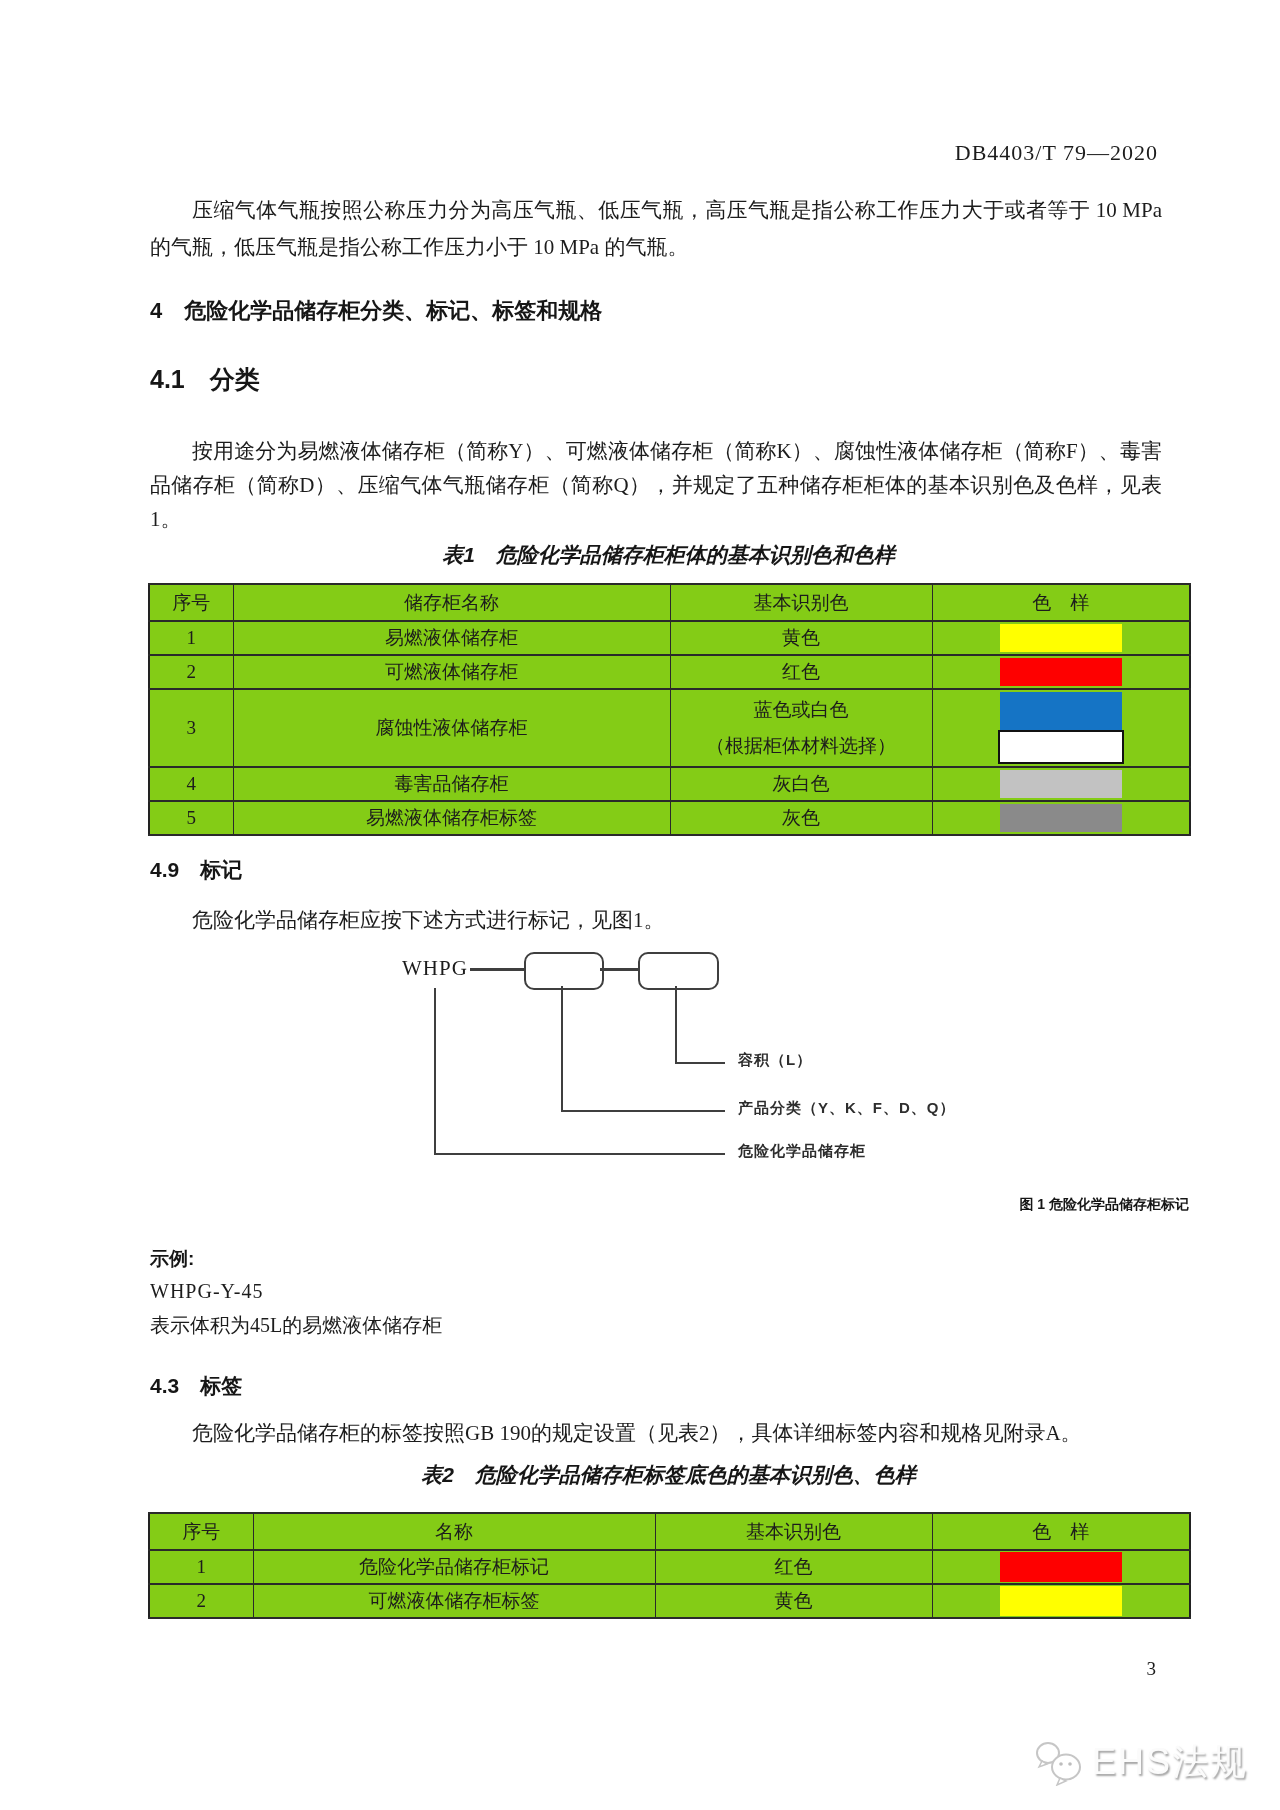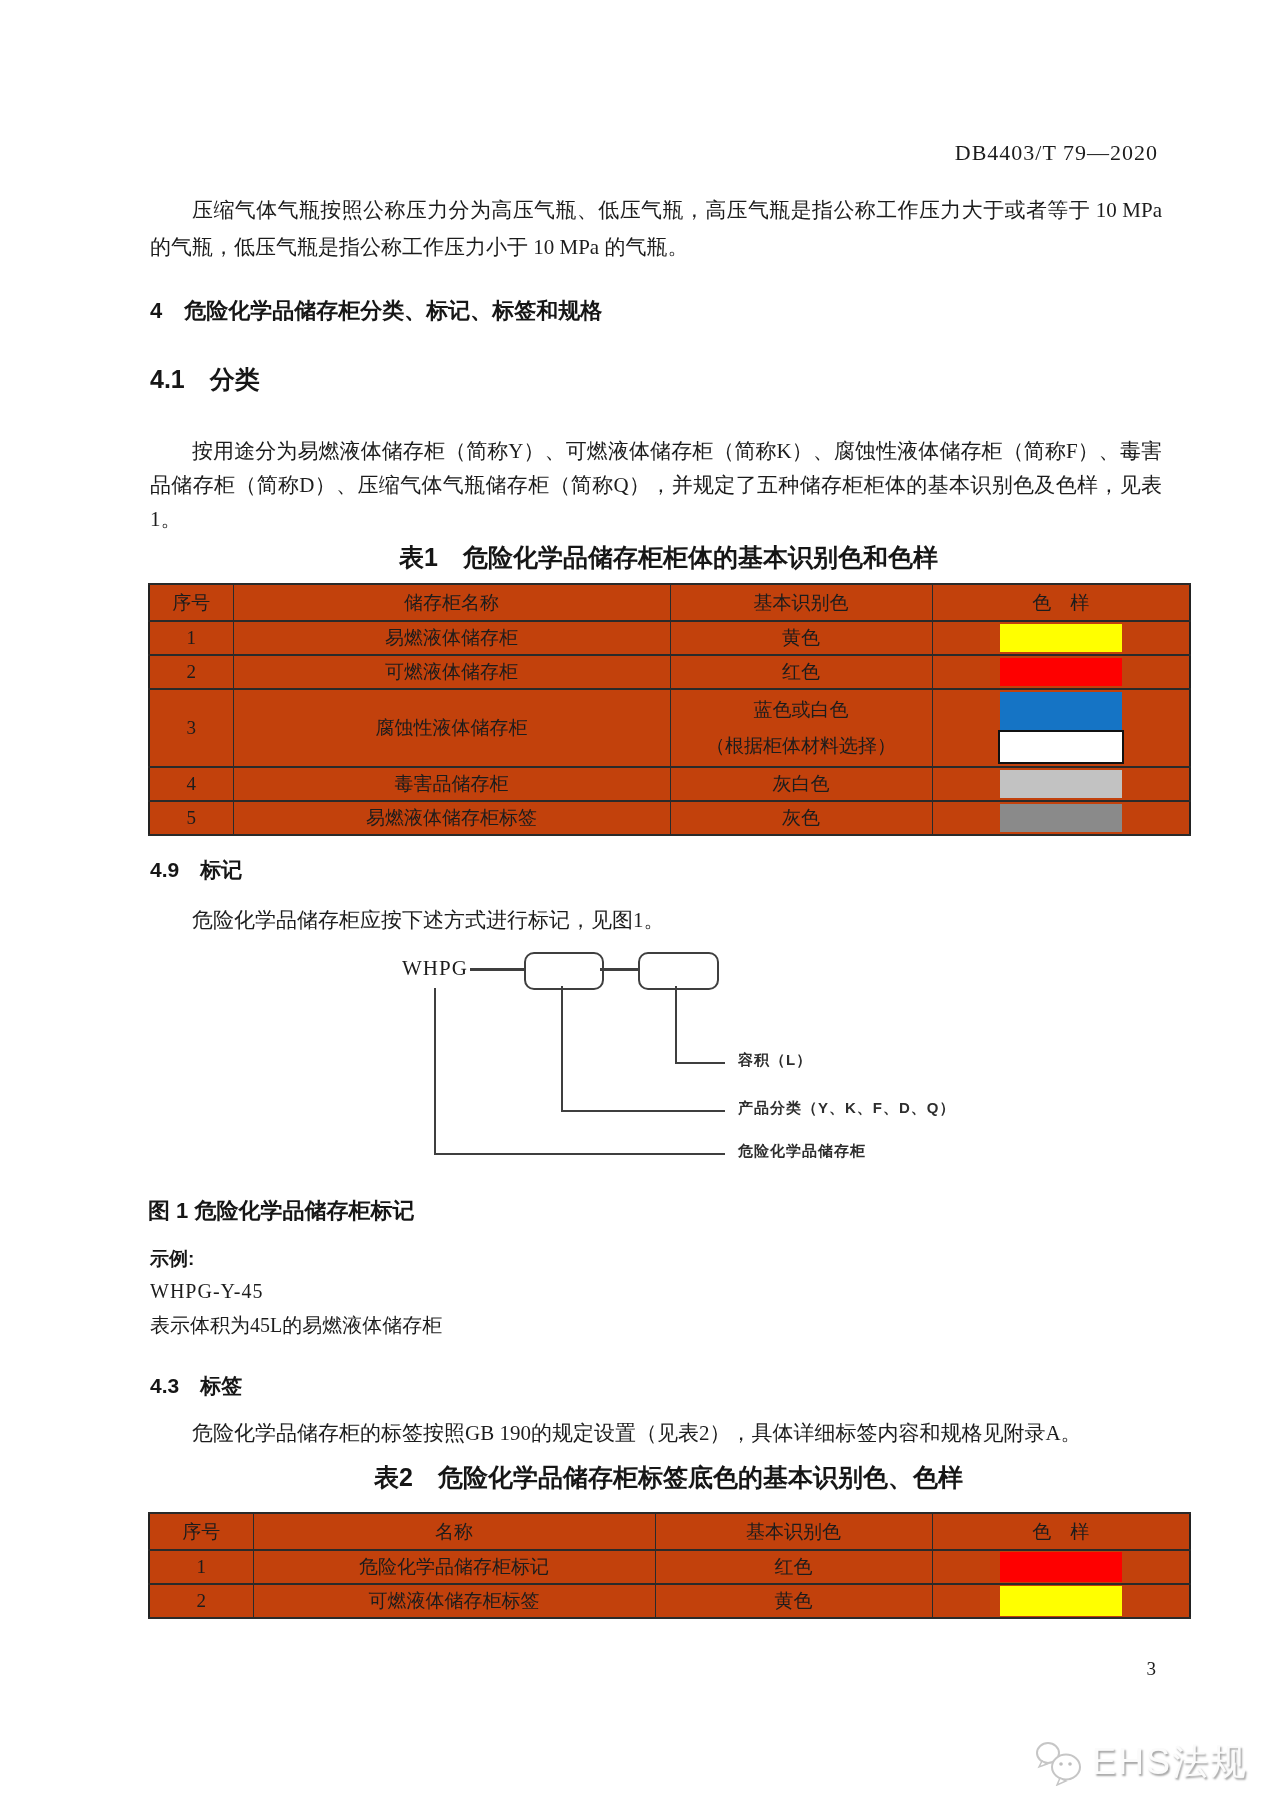--- a/index.html
+++ b/index.html
@@ -19,7 +19,7 @@
   .h41{top:363px;left:150px;font-size:25px;}
   .h42{top:856px;left:150px;font-size:21px;}
   .h43{top:1372px;left:150px;font-size:21px;}
-  .tbl-title{left:148px;width:1041px;text-align:center;font-size:25px;}
+  .tbl-title{left:148px;width:1041px;text-align:center;font-size:21px;font-style:italic;}
   .t1-title{top:541px;}
   .t2-title{top:1461px;}
   table{border-collapse:collapse;table-layout:fixed;width:1041px;background:#c2410c;}

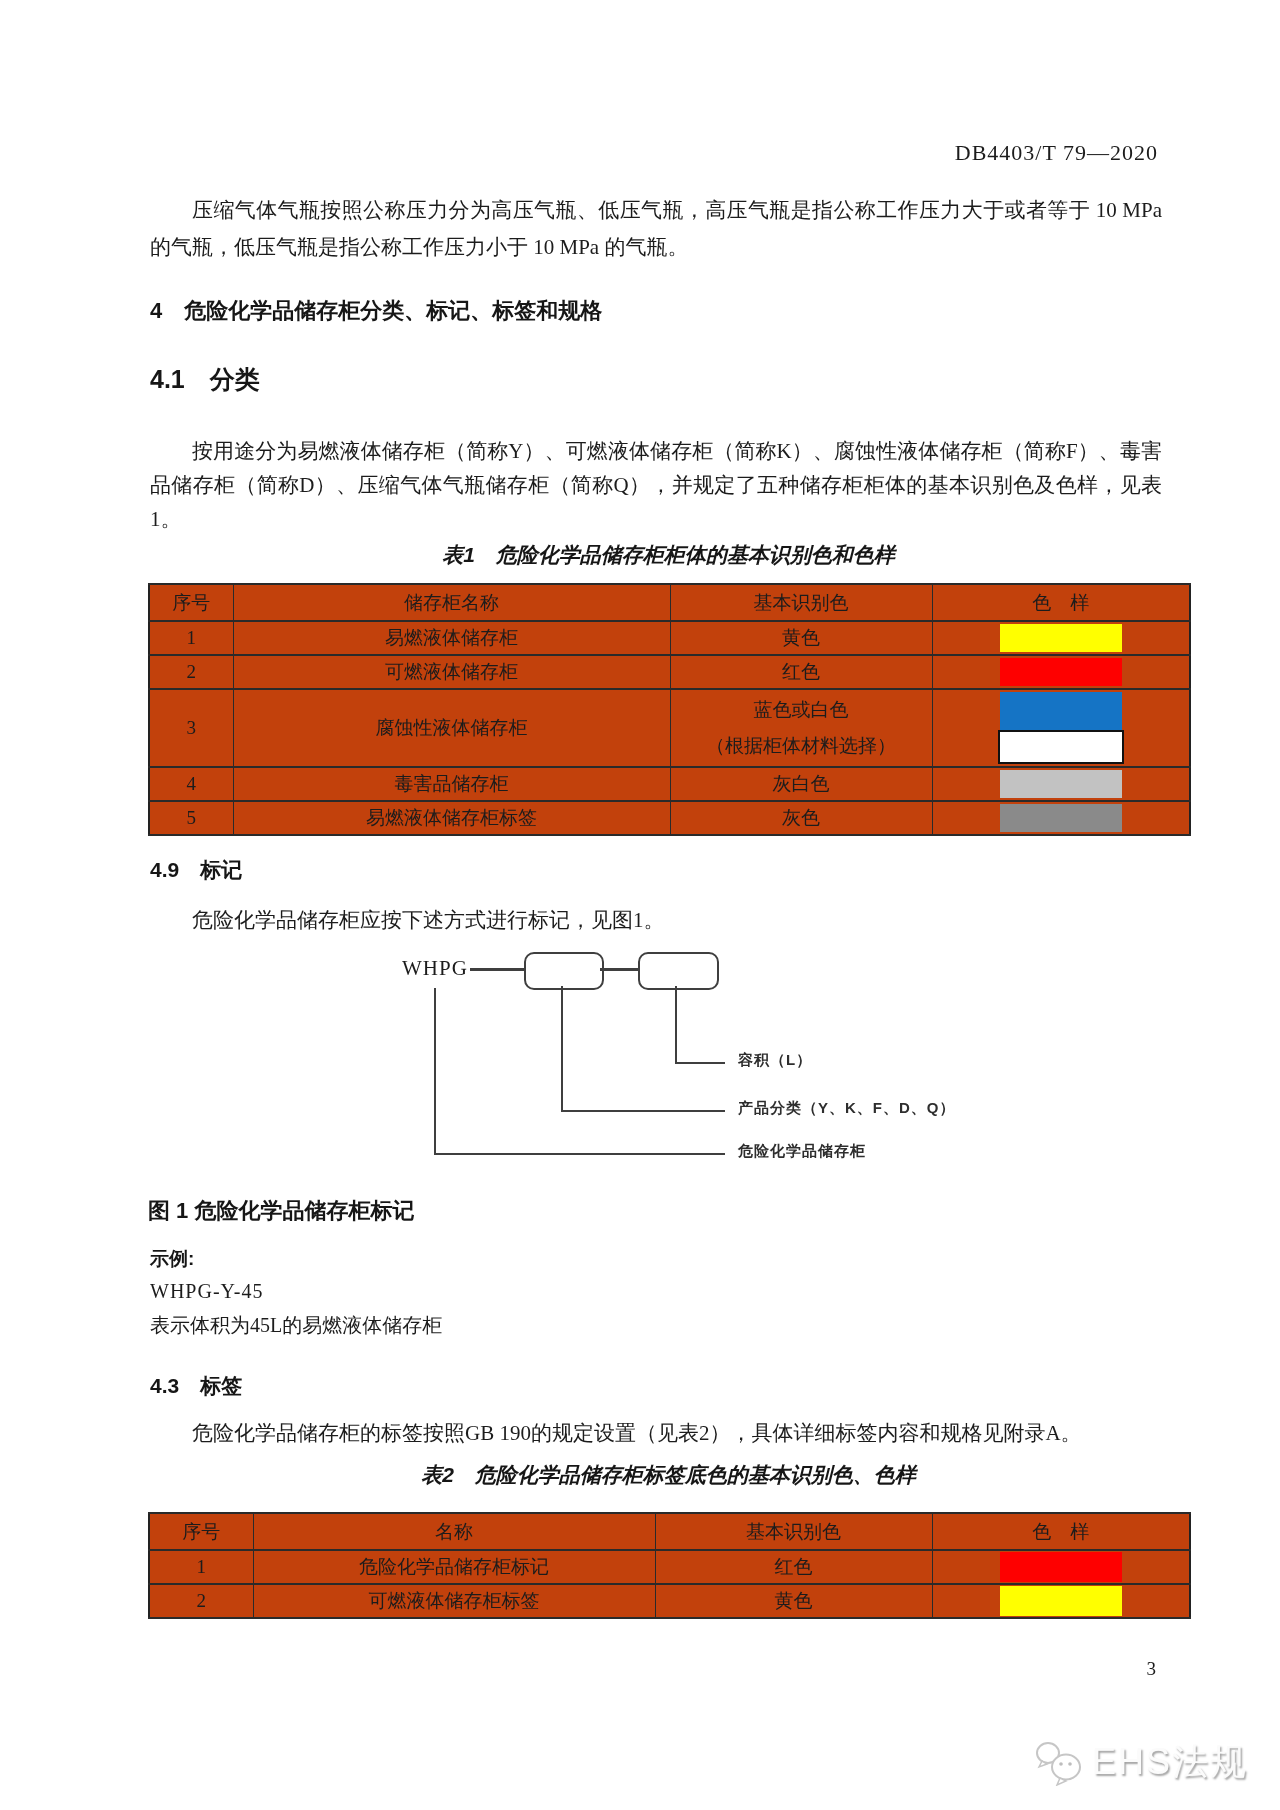--- a/index.html
+++ b/index.html
@@ -22,7 +22,7 @@
   .tbl-title{left:148px;width:1041px;text-align:center;font-size:21px;font-style:italic;}
   .t1-title{top:541px;}
   .t2-title{top:1461px;}
-  table{border-collapse:collapse;table-layout:fixed;width:1041px;background:#c2410c;}
+  table{border-collapse:collapse;table-layout:fixed;width:1041px;background:#84cc16;}
   .tbl{left:148px;}
   .tbl-1{top:583px;}
   .tbl-2{top:1512px;}

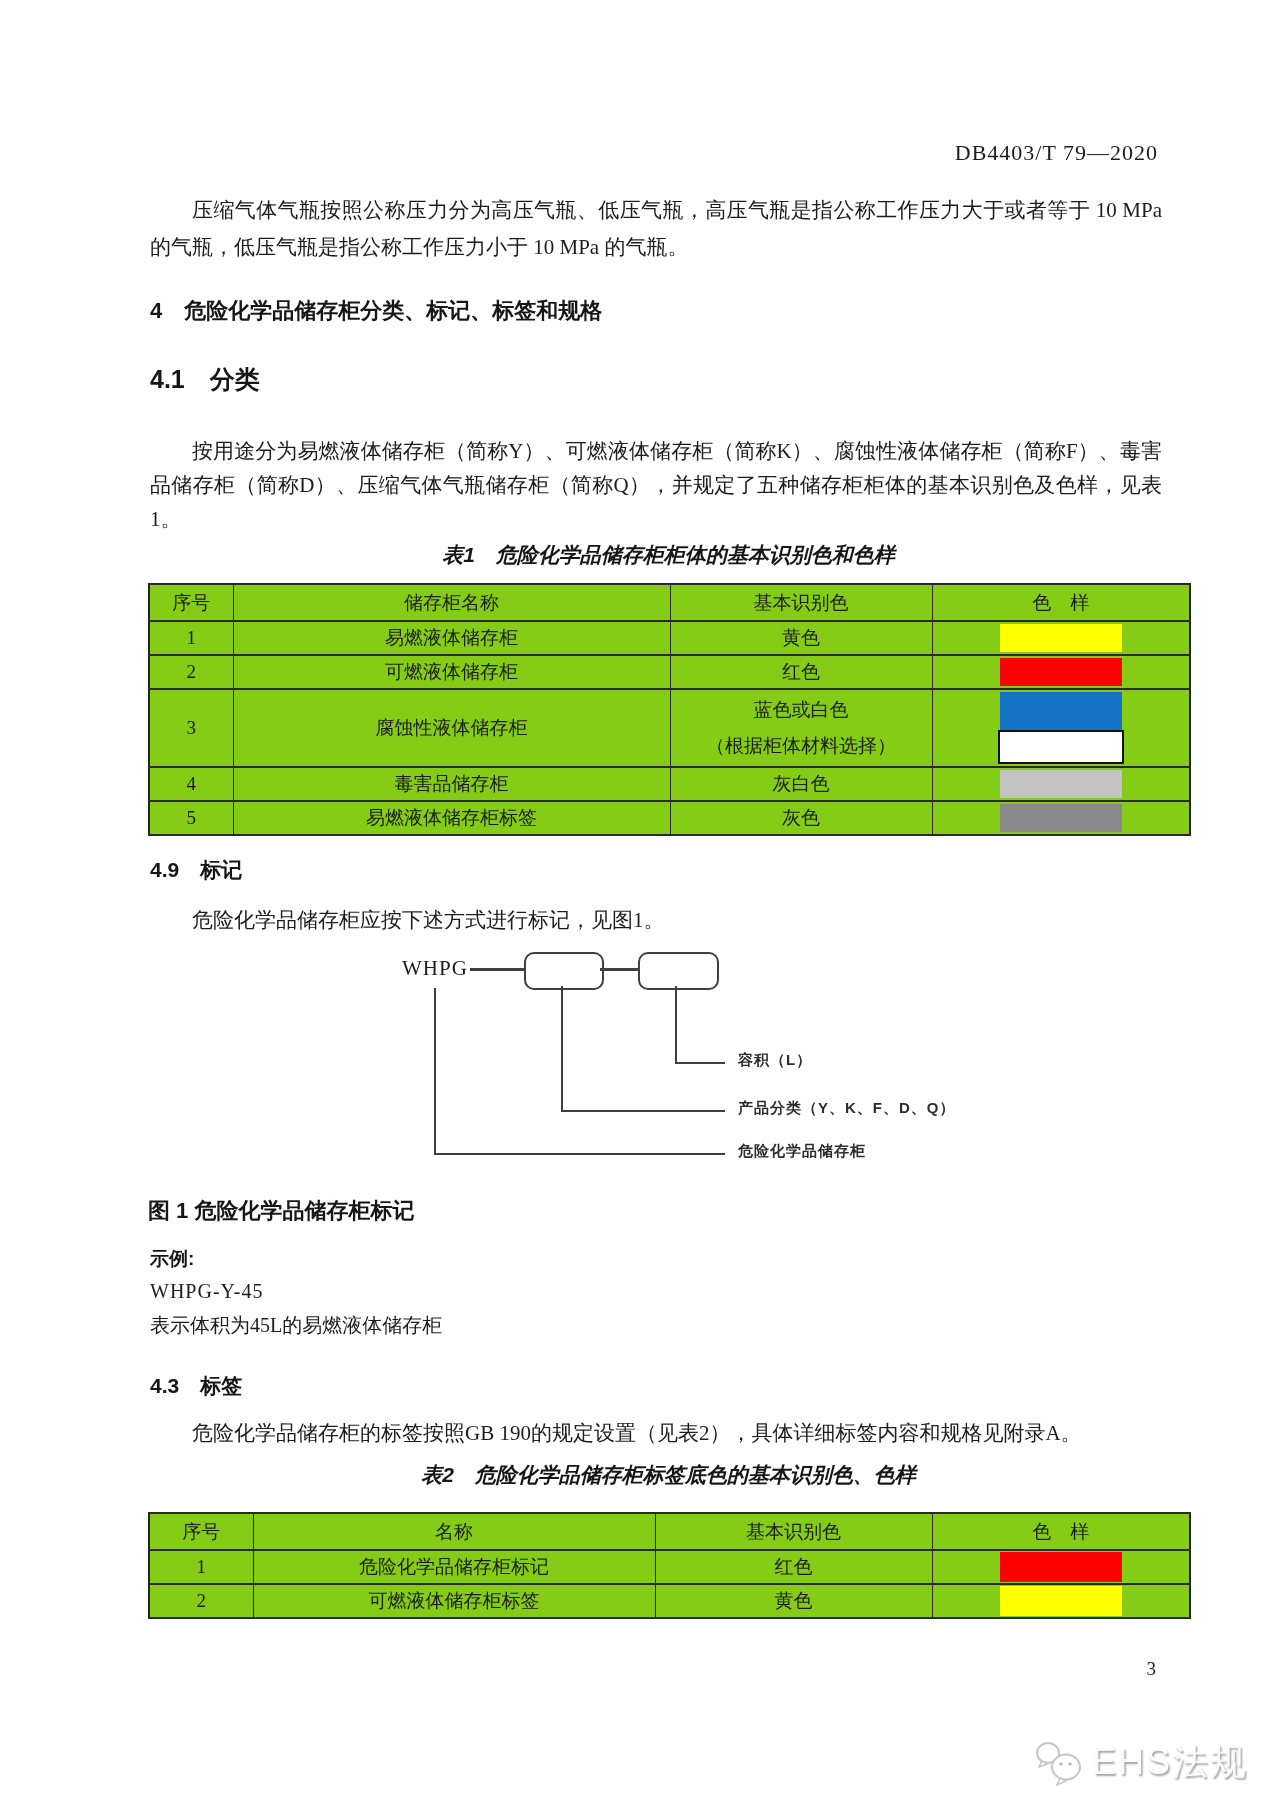--- a/index.html
+++ b/index.html
@@ -58,7 +58,7 @@
   .flabel1{top:103px;}
   .flabel2{top:151px;}
   .flabel3{top:194px;}
-  .fig-caption{top:1196px;left:148px;width:1041px;text-align:left;font-size:22px;}
+  .fig-caption{top:1196px;left:148px;width:1041px;text-align:right;font-size:14px;}
   .example-label{top:1246px;left:150px;font-size:19px;}
   .example-code{top:1280px;left:150px;font-size:20px;letter-spacing:1px;}
   .example-desc{top:1312px;left:150px;font-size:20px;}

